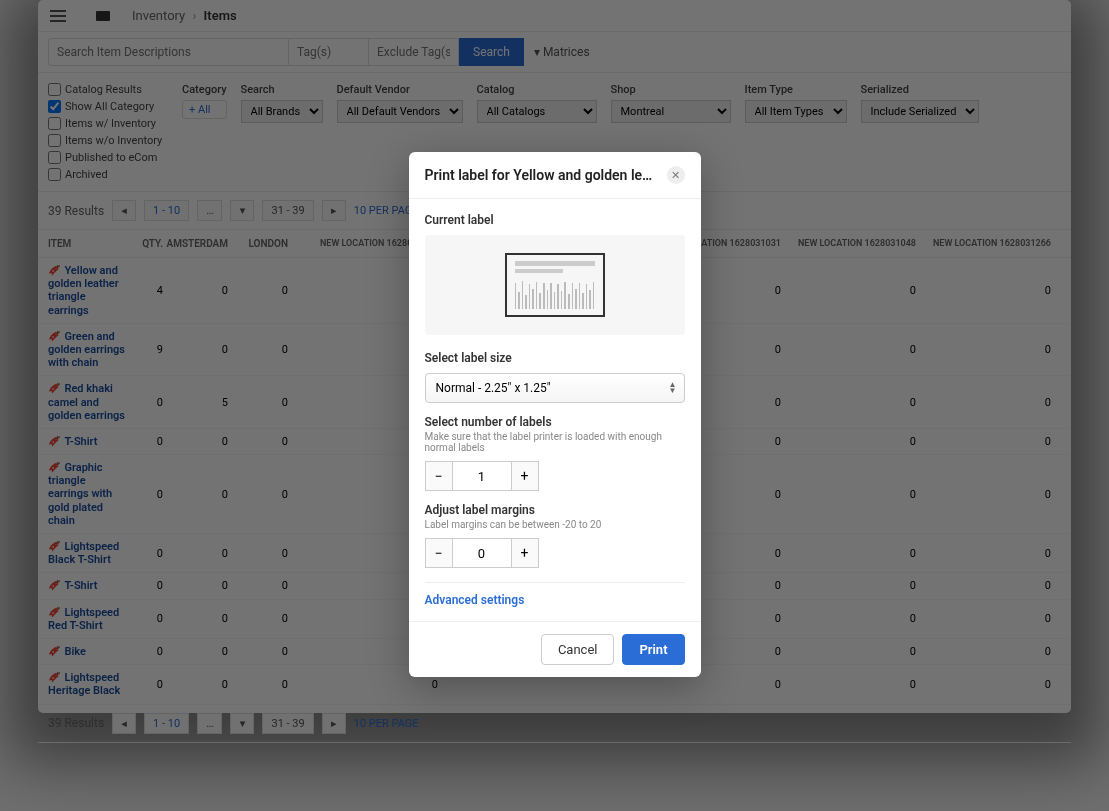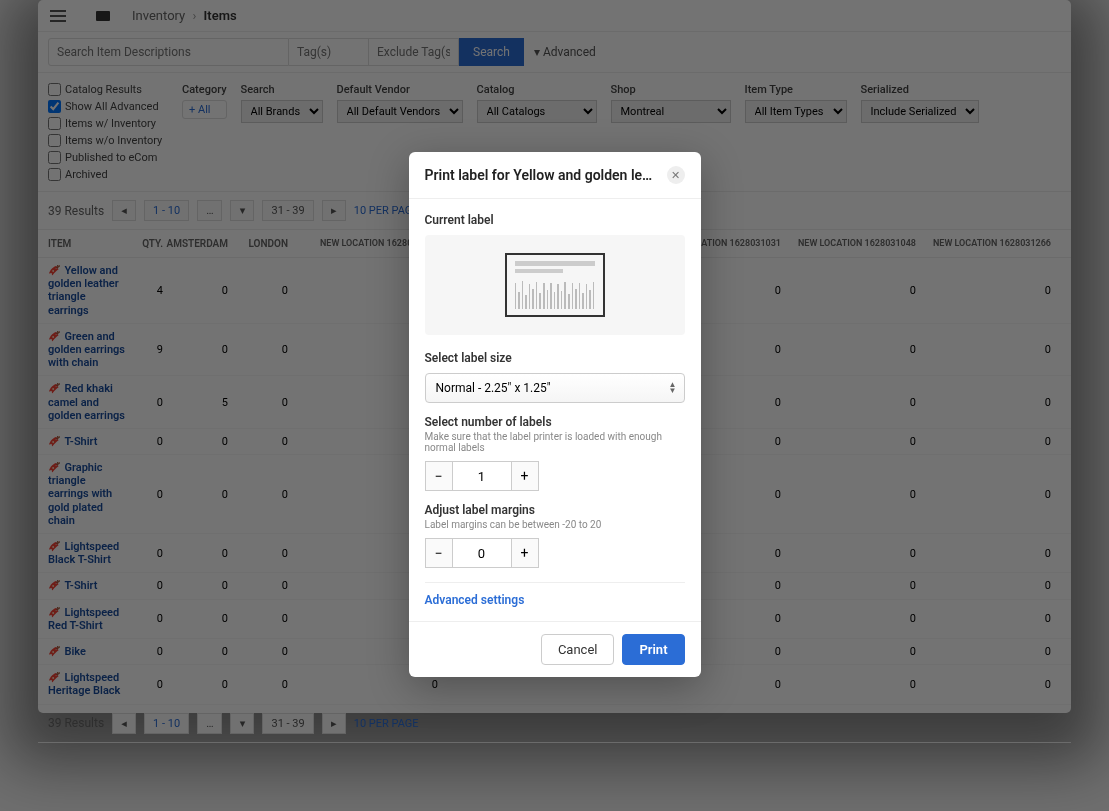--- a/index.html
+++ b/index.html
@@ -88,7 +88,7 @@
     <input class="tag" placeholder="Tag(s)" style="">
     <input class="tag" style="width: 90px;" placeholder="Exclude Tag(s)">
     <button class="search-btn">Search</button>
-    <span class="adv">▾ <span>Advanced</span></span>
+    <span class="adv">▾ <span>Matrices</span></span>
   </div>
 
   <div class="filters-row">

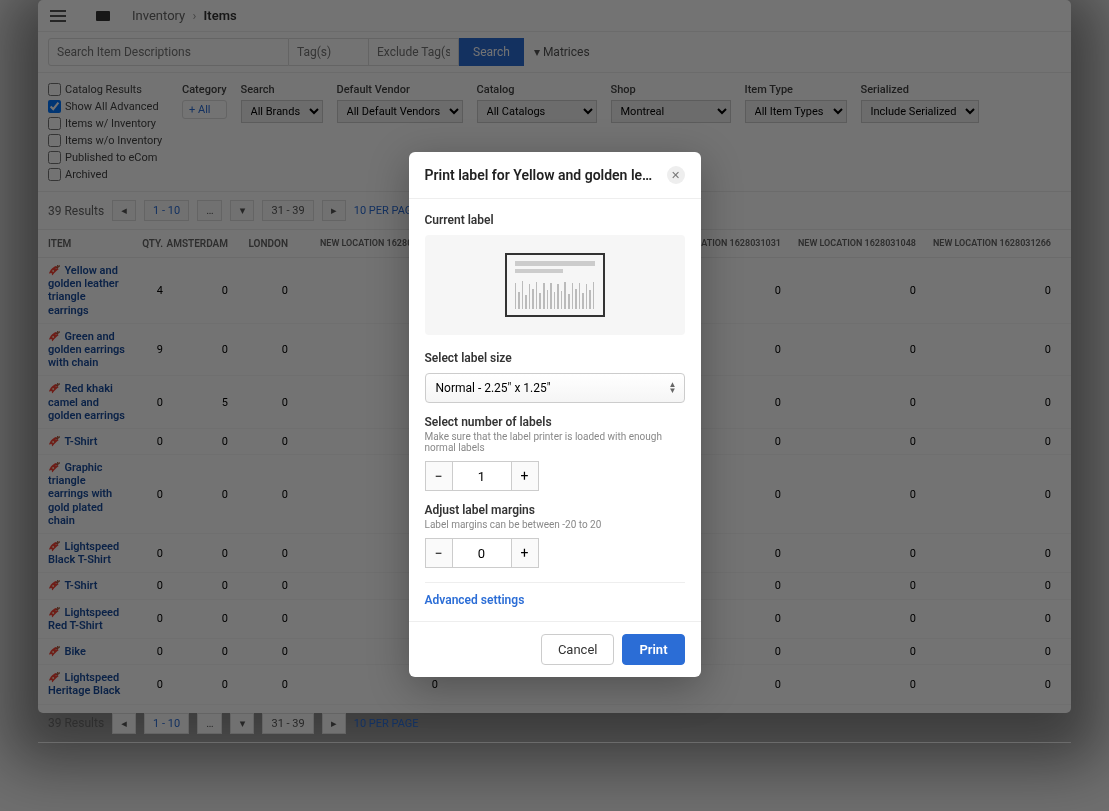--- a/index.html
+++ b/index.html
@@ -99,7 +99,7 @@
         </label>
       <label>
           <input type="checkbox" checked="" style="">
-          <span>Show All Advanced</span>
+          <span>Show All Category</span>
         </label>
       <label>
           <input type="checkbox" style="">

